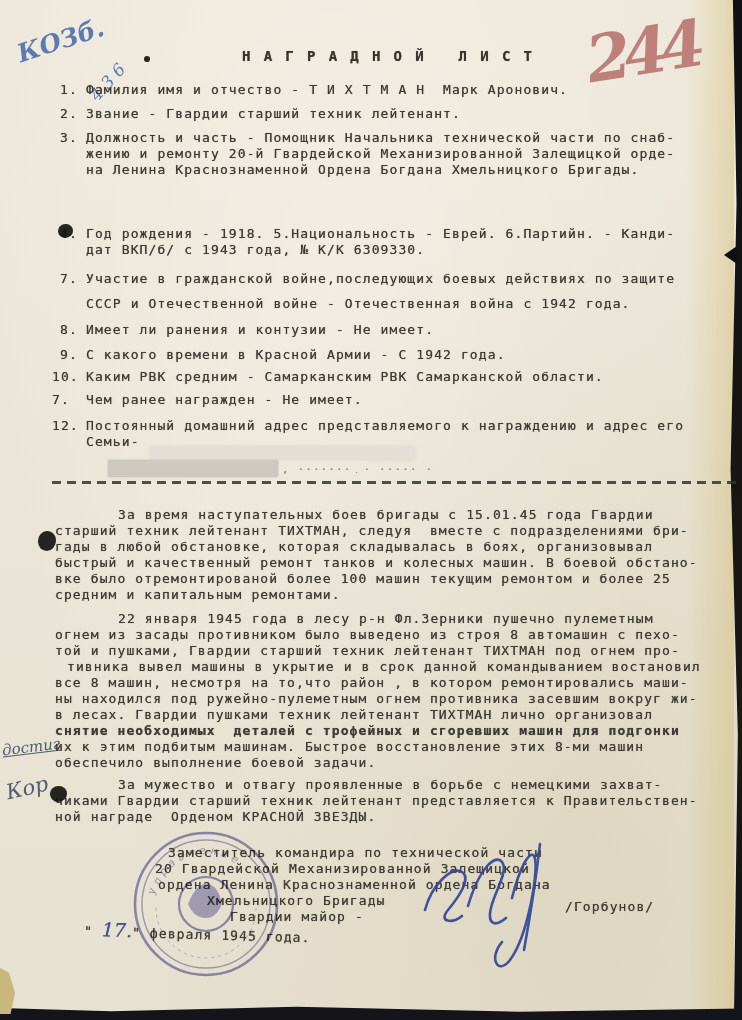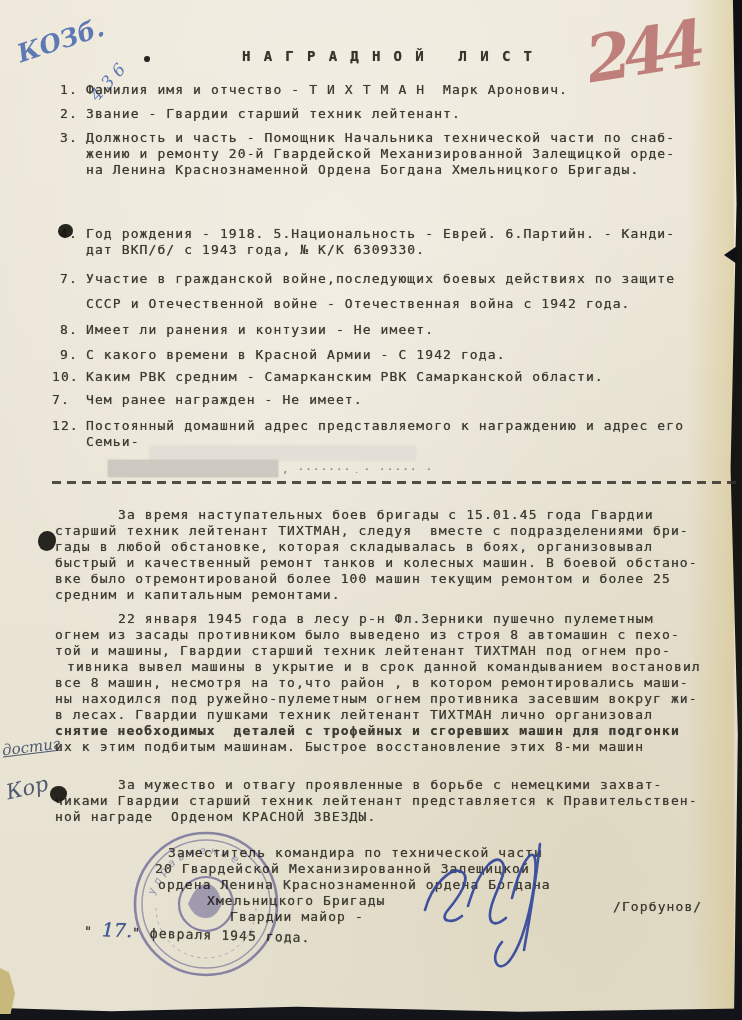--- a/index.html
+++ b/index.html
@@ -121,7 +121,7 @@
 
   <div class="tl" style="left:118px;top:611px;">22 января 1945 года в лесу р-н Фл.Зерники пушечно пулеметным</div>
   <div class="tl" style="left:55px;top:627px;">огнем из засады противником было выведено из строя 8 автомашин с пехо-</div>
-  <div class="tl" style="left:55px;top:643px;">той и машины, Гвардии старший техник лейтенант ТИХТМАН под огнем про-</div>
+  <div class="tl" style="left:55px;top:643px;">той и пушками, Гвардии старший техник лейтенант ТИХТМАН под огнем про-</div>
   <div class="tl" style="left:55px;top:659px;margin-left:12px;">тивника вывел машины в укрытие и в срок данной командыванием востановил</div>
   <div class="tl" style="left:55px;top:675px;">все 8 машин, несмотря на то,что район , в котором ремонтировались маши-</div>
   <div class="tl" style="left:55px;top:691px;">ны находился под ружейно-пулеметным огнем противника засевшим вокруг жи-</div>

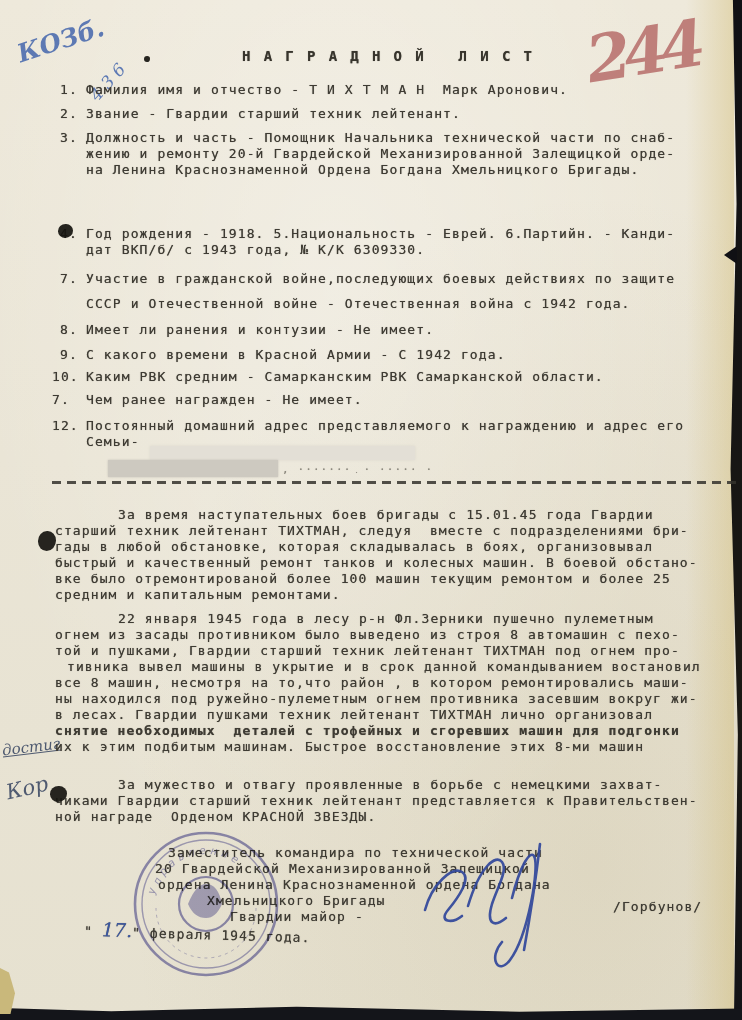--- a/index.html
+++ b/index.html
@@ -128,6 +128,7 @@
   <div class="tl" style="left:55px;top:707px;">в лесах. Гвардии пушками техник лейтенант ТИХТМАН лично организовал</div>
   <div class="tl" style="left:55px;top:723px;font-weight:bold;">снятие необходимых  деталей с трофейных и сгоревших машин для подгонки</div>
   <div class="tl" style="left:55px;top:739px;">их к этим подбитым машинам. Быстрое восстановление этих 8-ми машин</div>
+  <div class="tl" style="left:55px;top:755px;">обеспечило выполнение боевой задачи.</div>
 
   <div class="tl" style="left:118px;top:777px;">За мужество и отвагу проявленные в борьбе с немецкими захват-</div>
   <div class="tl" style="left:55px;top:793px;">чиками Гвардии старший техник лейтенант представляется к Правительствен-</div>

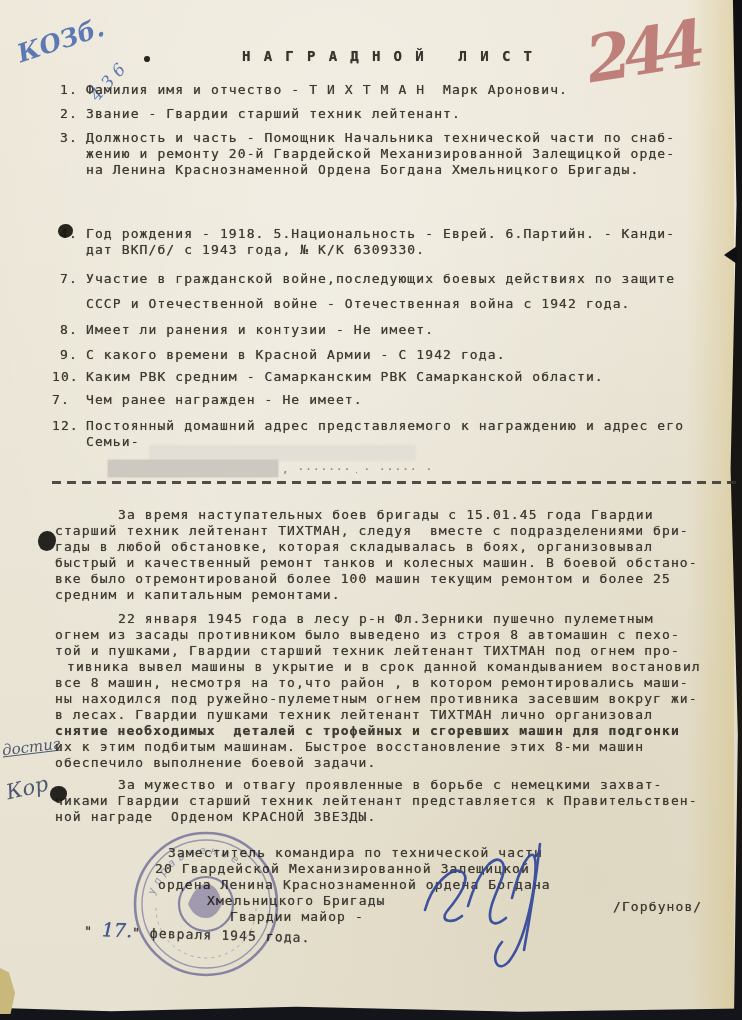--- a/index.html
+++ b/index.html
@@ -143,7 +143,7 @@
   <div class="tl" style="left:158px;top:877px;">ордена Ленина Краснознаменной ордена Богдана</div>
   <div class="tl" style="left:207px;top:893px;">Хмельницкого Бригады</div>
   <div class="tl" style="left:230px;top:909px;">Гвардии майор -</div>
-  <div class="tl" style="left:613px;top:899px;">/Горбунов/</div>
+  <div class="tl" style="left:565px;top:899px;">/Горбунов/</div>
 
   <div class="tl datewrap" style="left:84px;top:924px;"><span>" </span><span class="datehand">17.</span><span>" </span><span>февраля 1945 года.</span></div>
 

